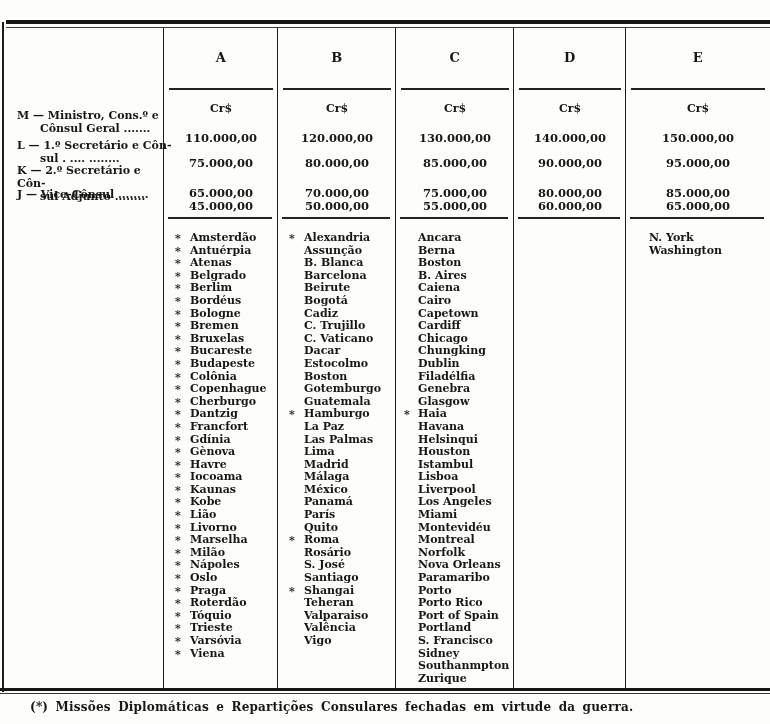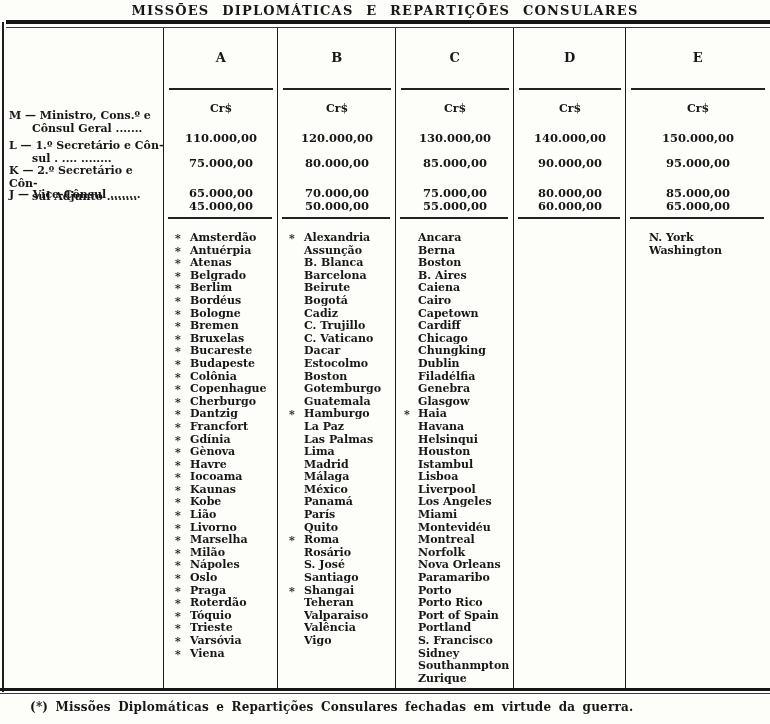--- a/index.html
+++ b/index.html
@@ -53,7 +53,6 @@
 
 <div class="page">
 
-  <div class="title">MISSÕES  DIPLOMÁTICAS  E  REPARTIÇÕES  CONSULARES</div>
 
   <div class="rule rule-top-thick"></div>
   <div class="rule rule-top-thin"></div>

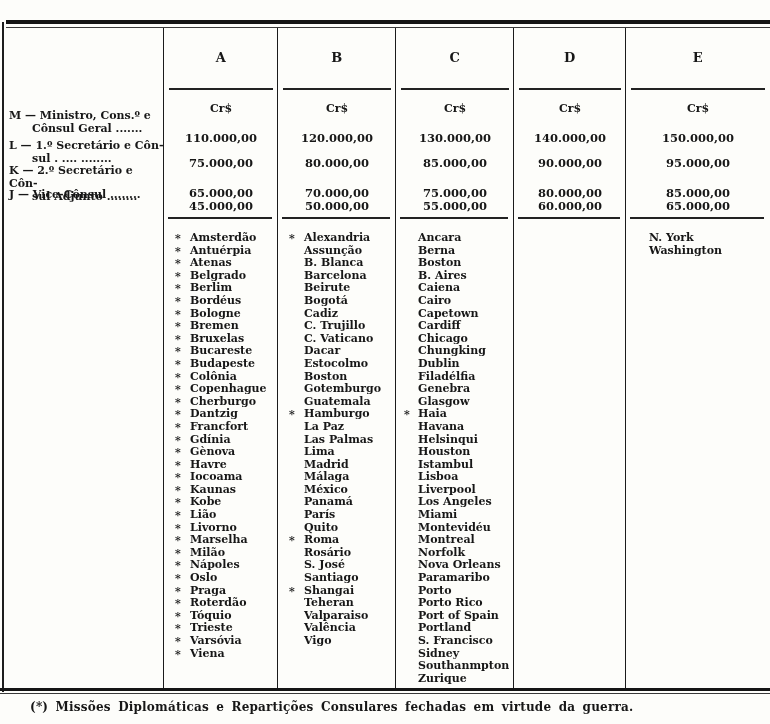--- a/index.html
+++ b/index.html
@@ -21,7 +21,7 @@
   .left-edge{position:absolute;left:2px;top:22px;width:2px;height:670px;background:#1d1d1d;}
 
   .stub{position:absolute;left:0;top:0;width:163px;height:724px;}
-  .stub-row{position:absolute;left:9px;width:156px;font-size:11px;line-height:13.2px;}
+  .stub-row{position:absolute;left:17px;width:156px;font-size:11px;line-height:13.2px;}
   .stub-row .l2{padding-left:23px;display:block;}
   .stub-m{top:109px;} .stub-l{top:139px;} .stub-k{top:164px;} .stub-j{top:188px;}
 

